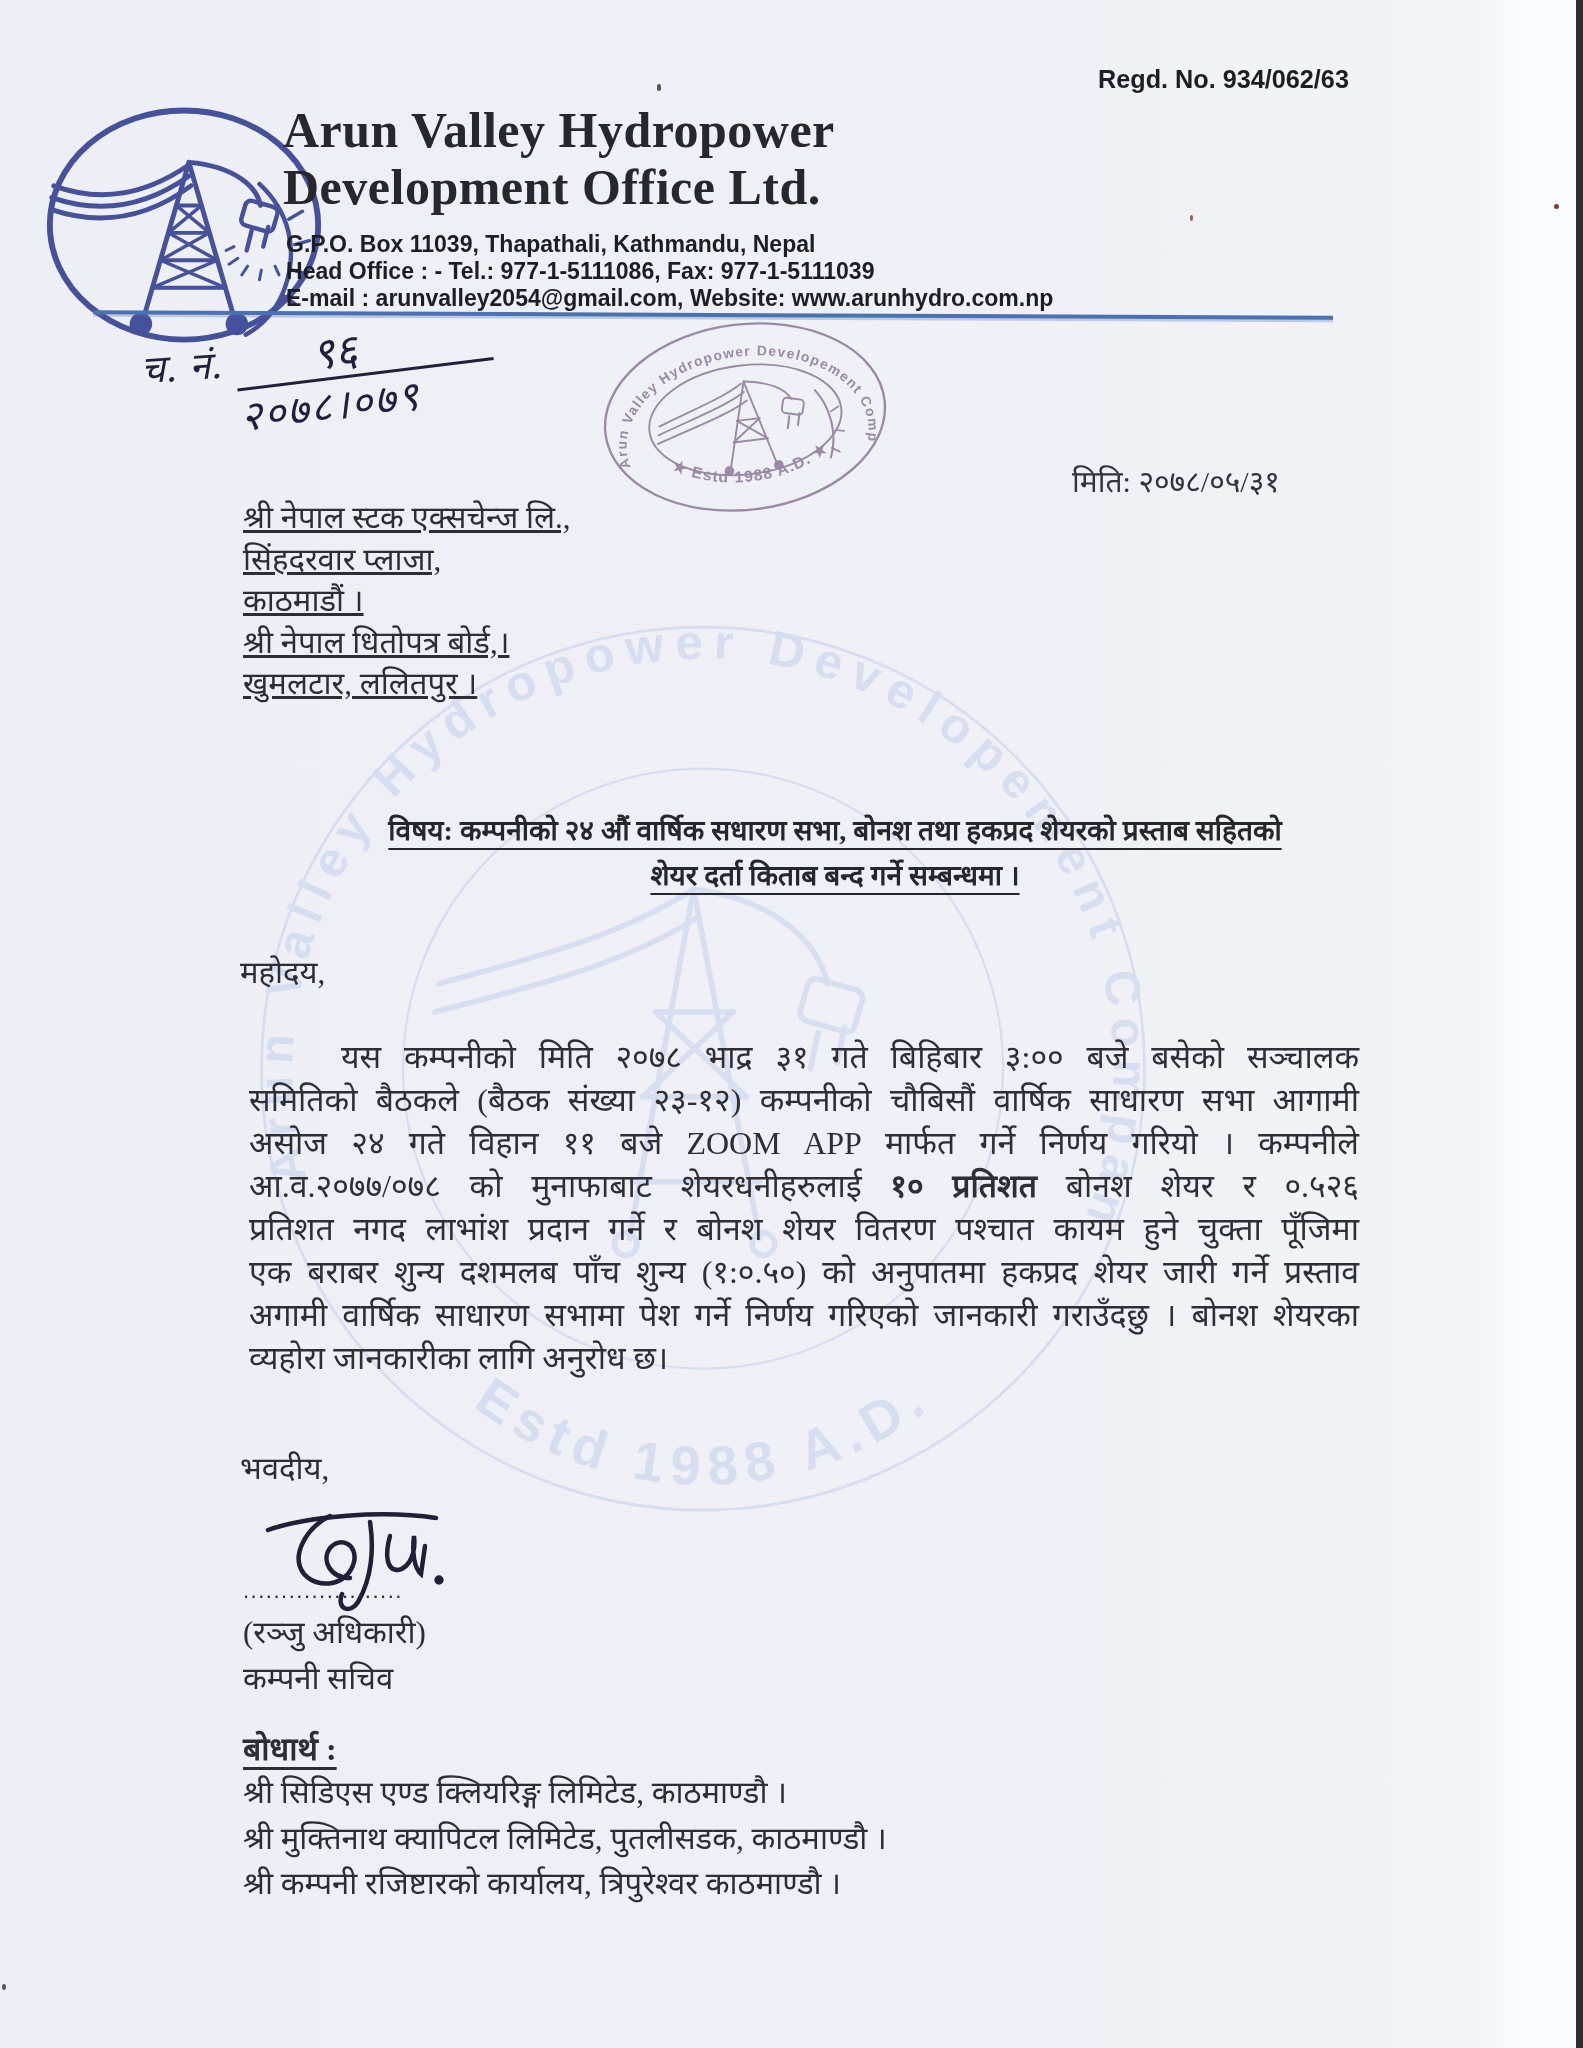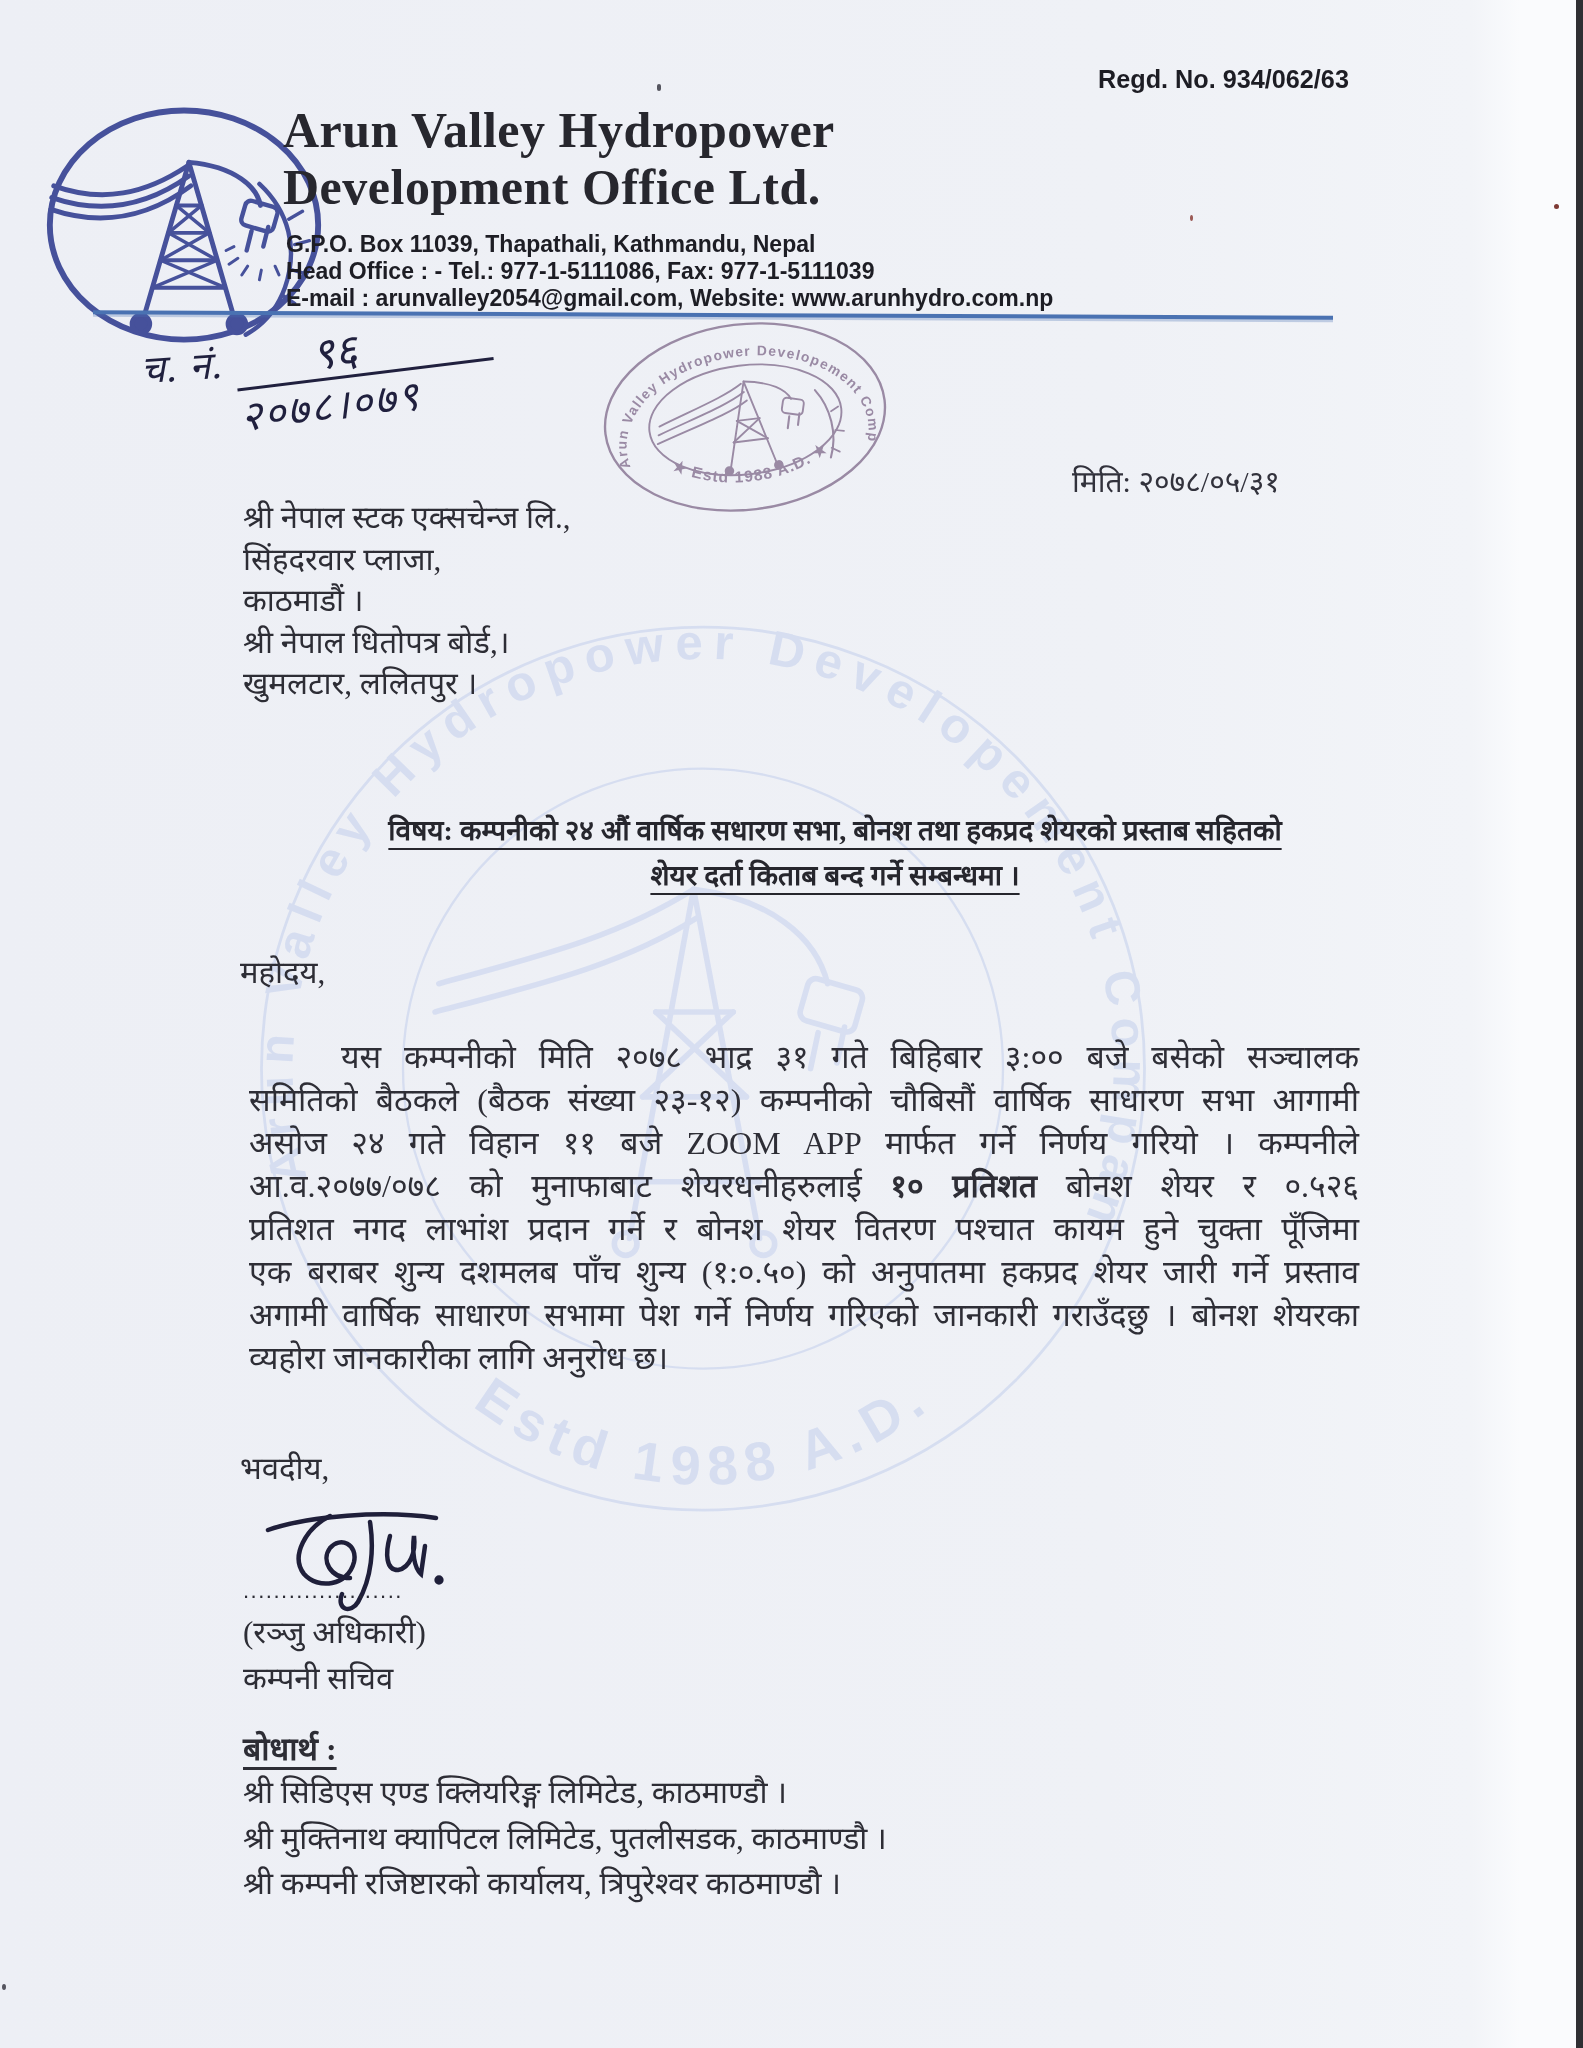--- a/index.html
+++ b/index.html
@@ -30,7 +30,7 @@
   
   .dev{font-family:"Liberation Serif",serif;}
   #date-line{left:1072px;top:460px;font-size:30px;color:#32323c;z-index:2;}
-  #recipients{left:243px;top:497px;font-size:31px;line-height:41.5px;color:#2d2d35;z-index:2;}
+  #recipients{left:243px;top:497px;font-size:31px;line-height:41.5px;color:#2d2d35;z-index:2;text-decoration:underline;}
   #subject{left:240px;top:783px;width:1190px;text-align:center;font-weight:700;font-size:28px;line-height:45px;color:#26262d;z-index:2;margin-top:25px;}
   #subject .u{text-decoration:underline;text-underline-offset:8px;text-decoration-thickness:2px;}
   #salutation{left:240px;top:950px;font-size:31px;z-index:2;}

